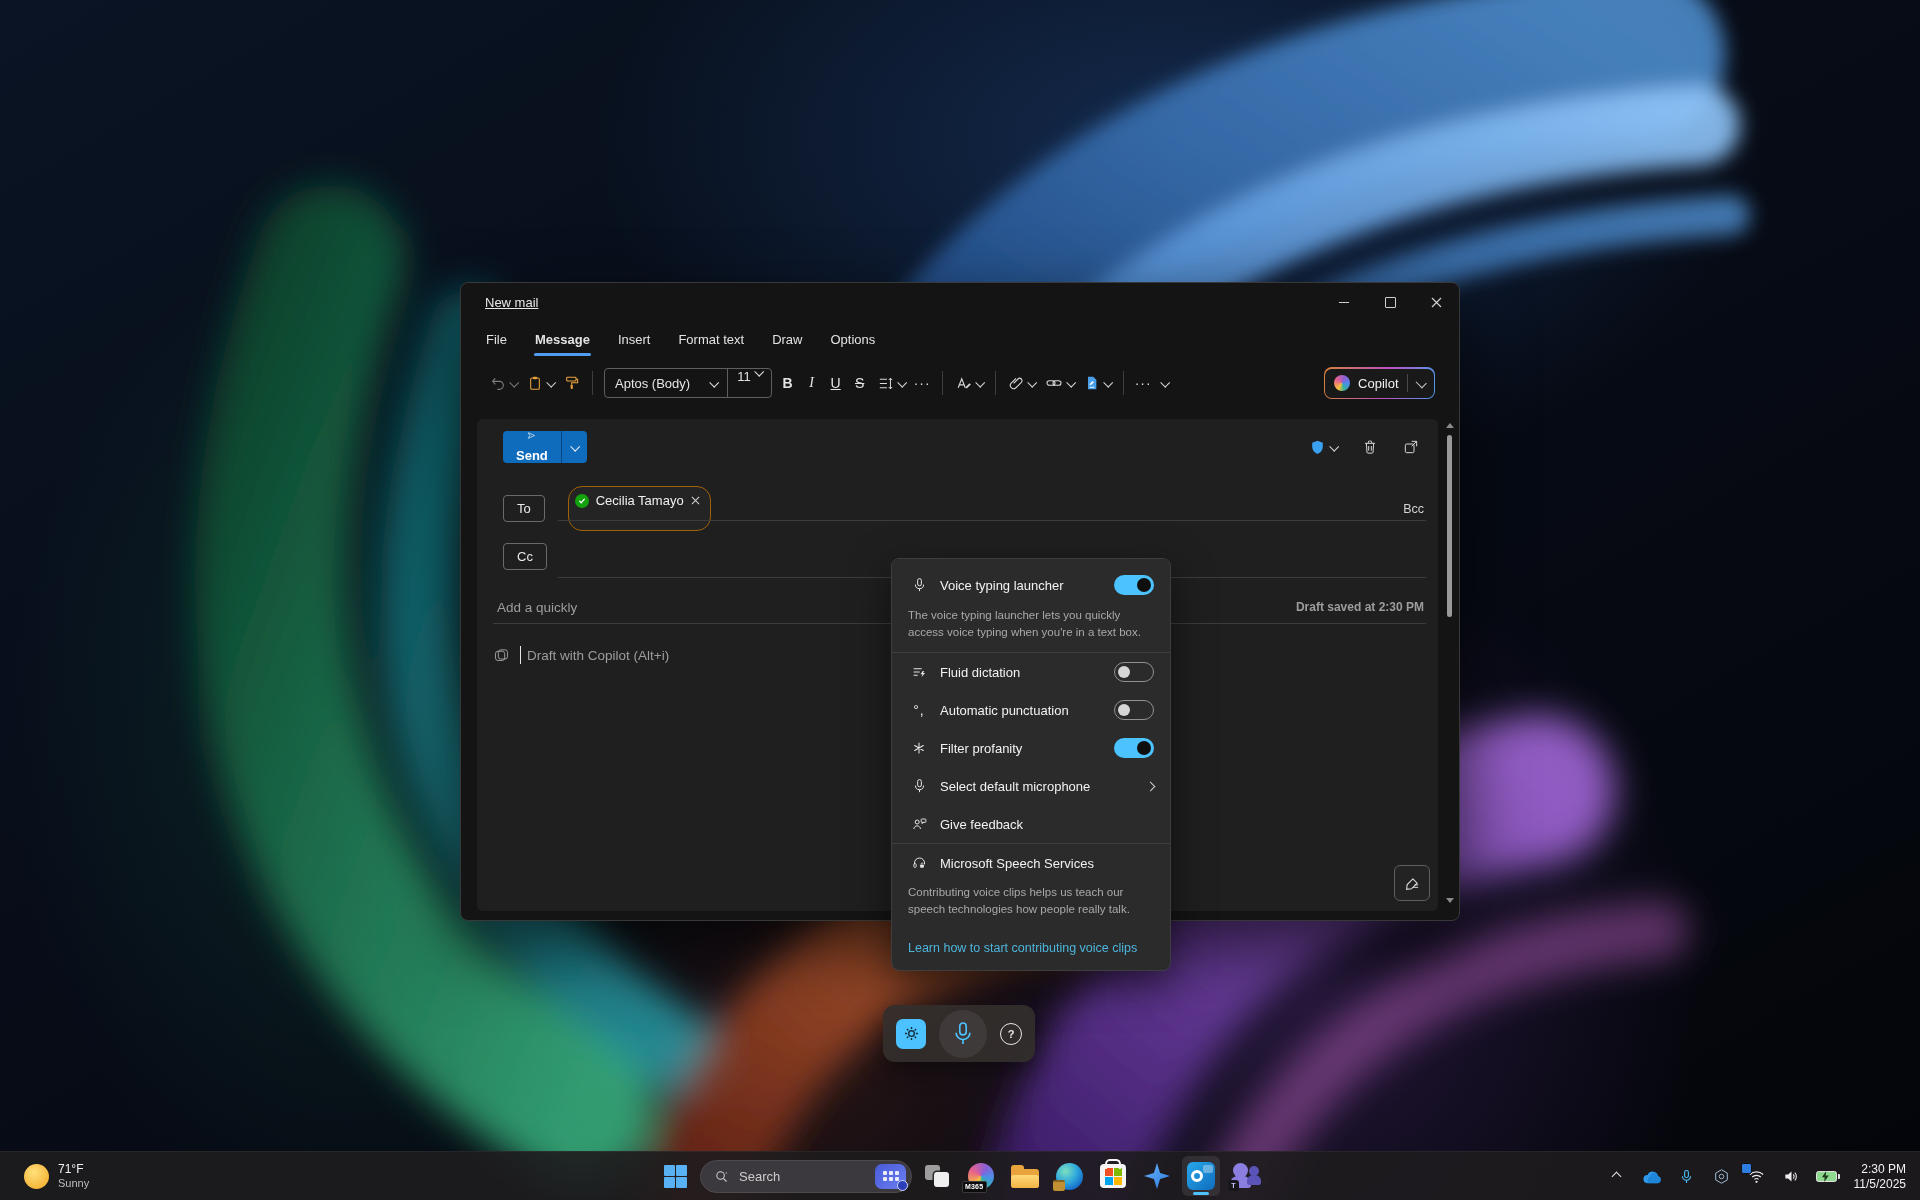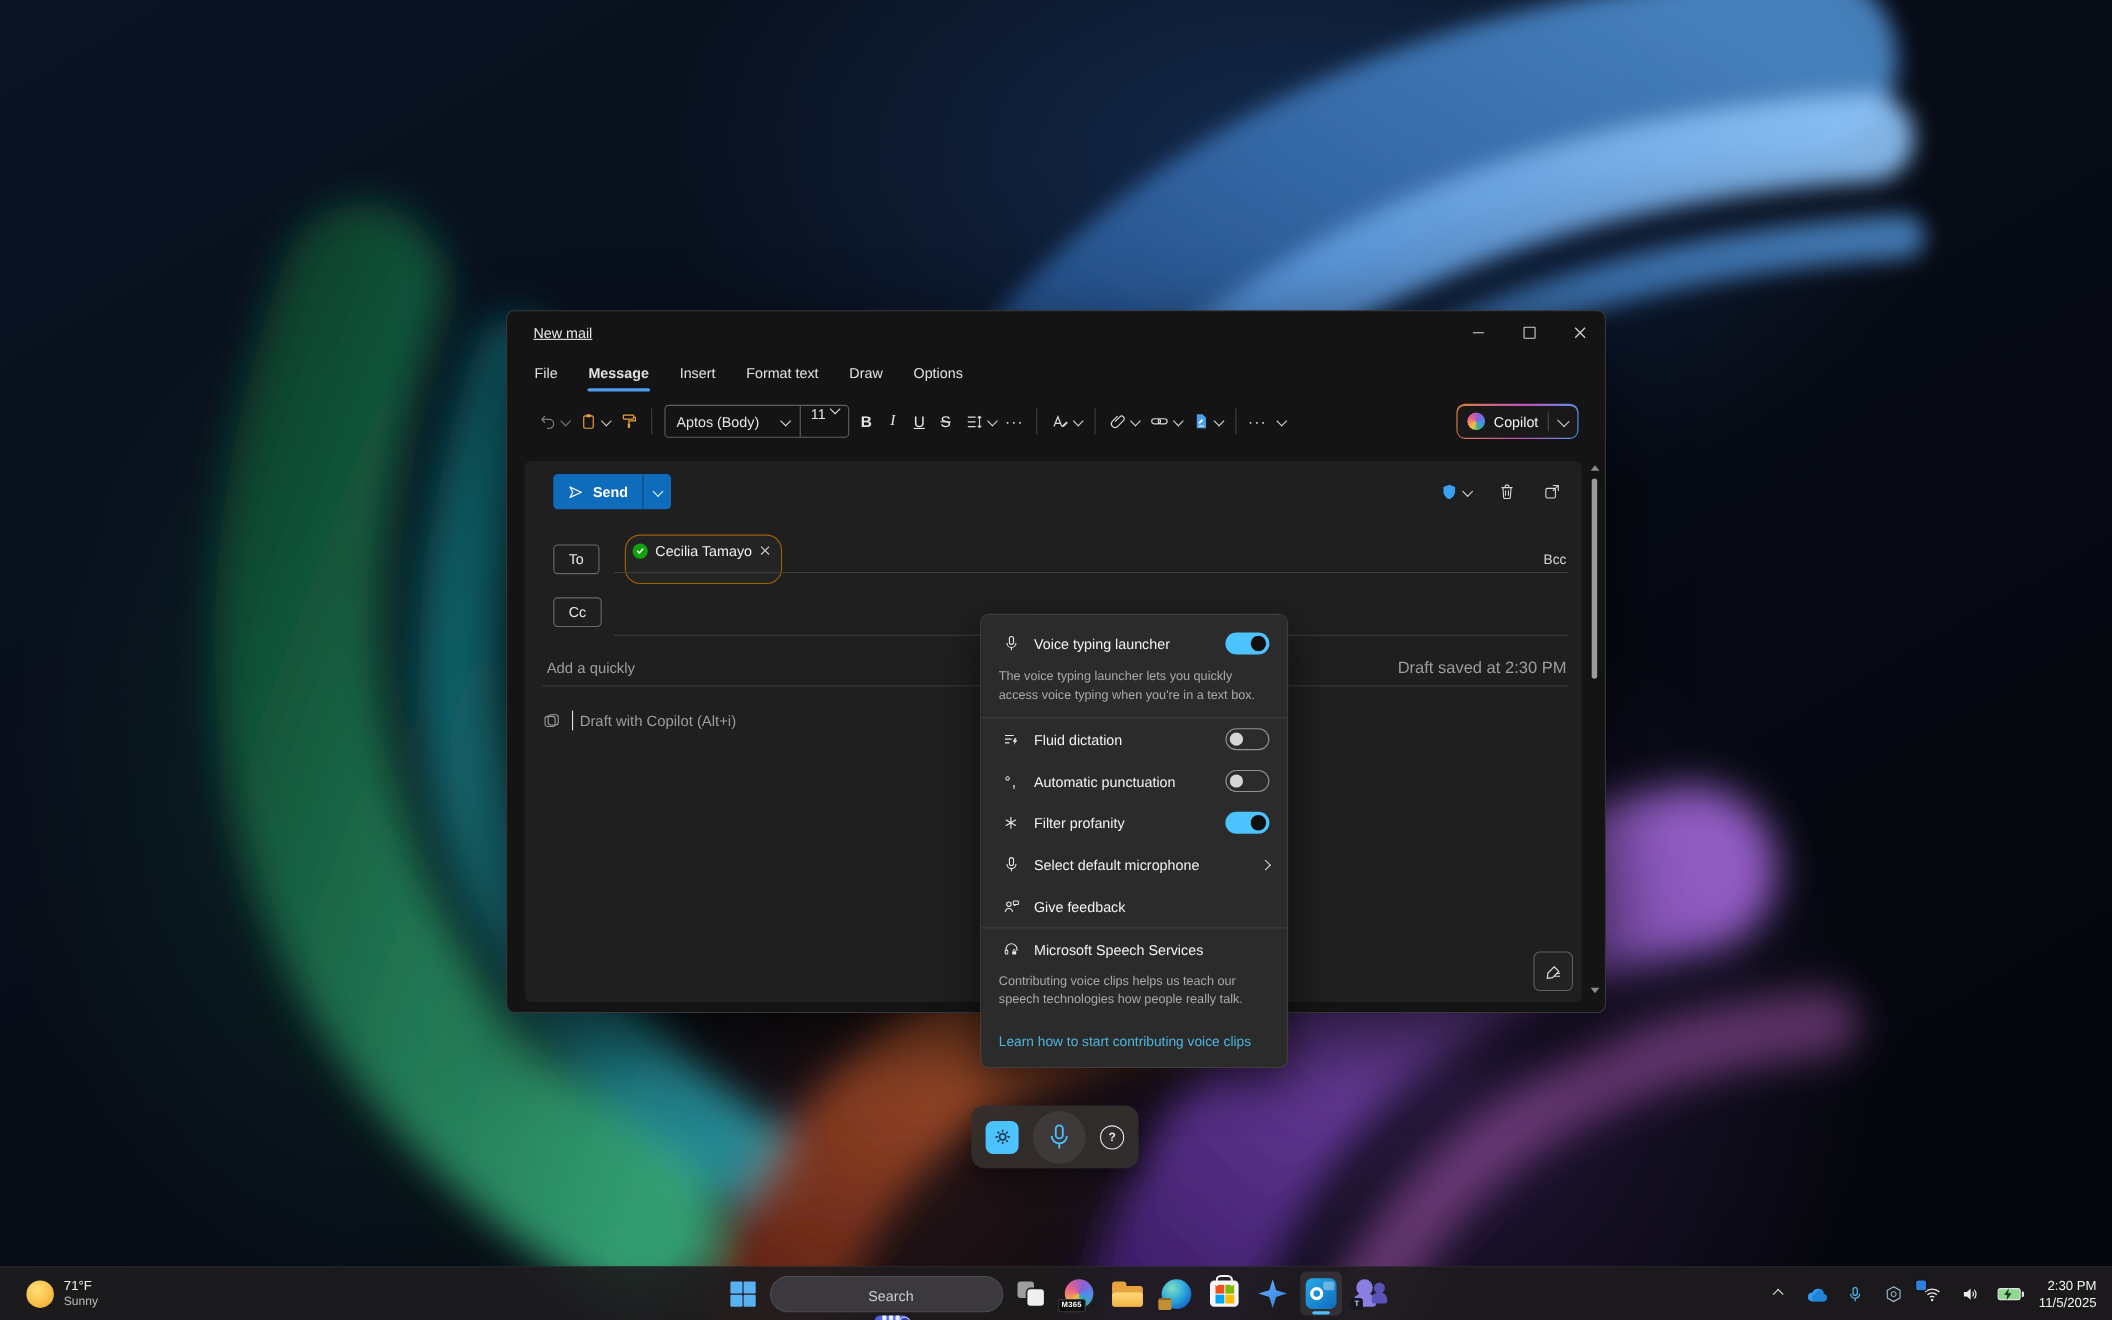--- a/index.html
+++ b/index.html
@@ -55,7 +55,7 @@
   .card{position:absolute;left:16px;top:136px;width:961px;height:492px;background:#1f1f1f;border-radius:6px;}
   .send-row{position:absolute;left:26px;top:12px;right:14px;height:32px;display:flex;align-items:center;}
   .send-btn{display:flex;align-items:stretch;height:32px;border-radius:4px;overflow:hidden;background:#0f6cbd;color:#fff;}
-  .send-main{display:flex;align-items:center;gap:8px;padding:0 13px;font-size:13px;font-weight:700;}
+  .send-main{display:flex;align-items:center;gap:8px;padding:0 13px;font-size:13px;font-weight:700;flex-direction:column;}
   .send-caret{width:25px;display:flex;align-items:center;justify-content:center;border-left:1px solid rgba(0,0,0,.35);color:#e8f1fa;}
   .send-icons{margin-left:auto;display:flex;align-items:center;gap:15px;color:#d6d6d6;}
   .field-btn{border:1px solid #6a6a6a;border-radius:4px;padding:5px 13px;font-size:13px;color:#e8e8e8;background:transparent;}

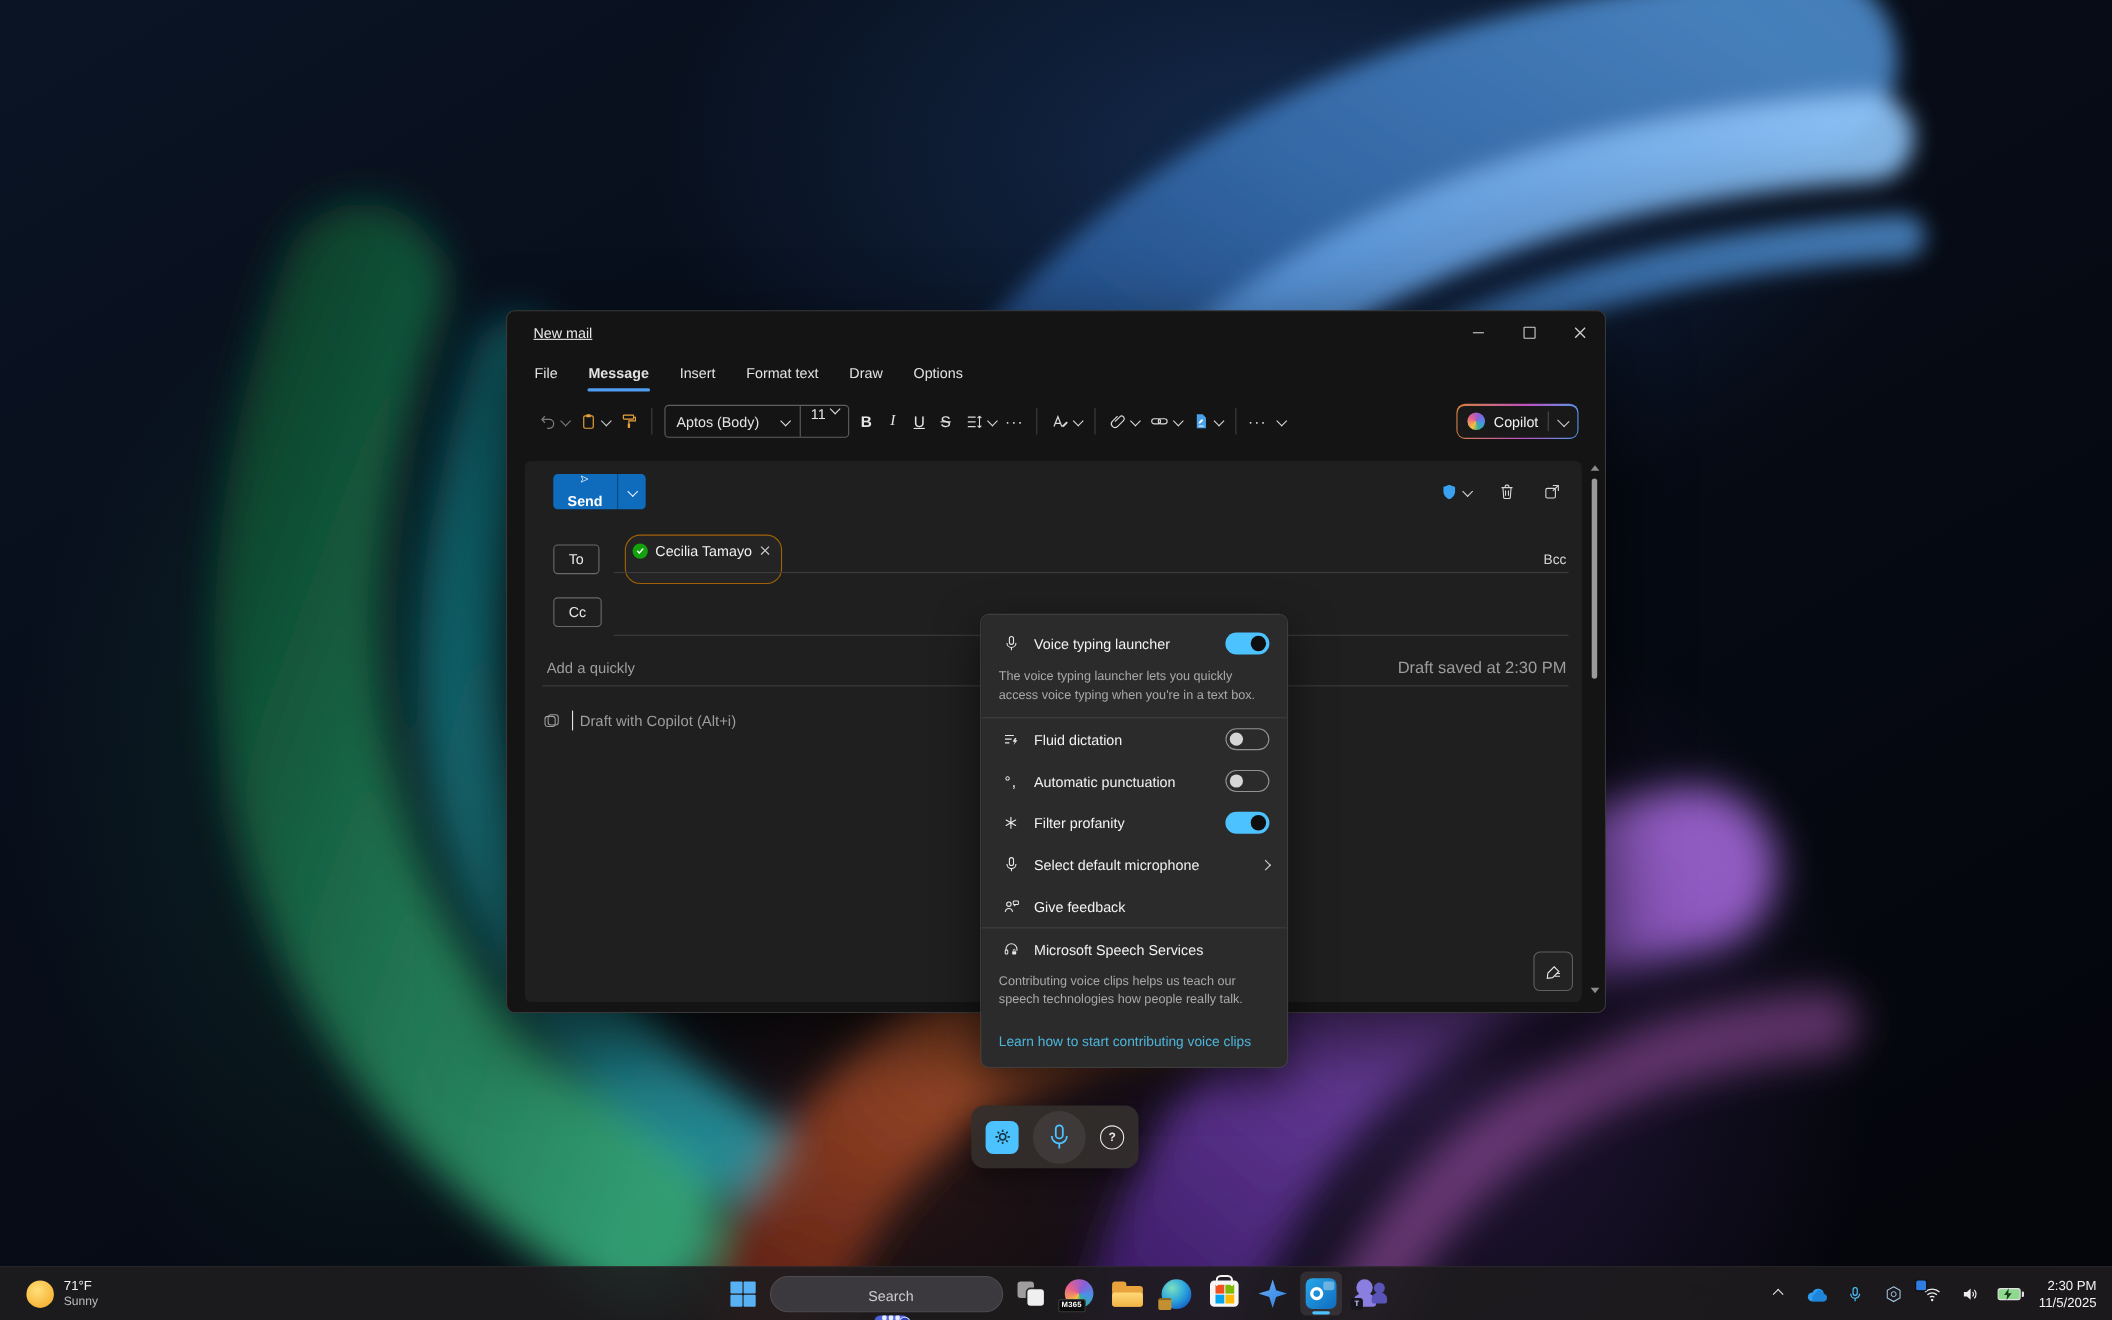--- a/index.html
+++ b/index.html
@@ -71,7 +71,7 @@
   .line-subject{top:204px;left:16px;right:12px;}
   .subject-row{position:absolute;top:178px;left:20px;right:14px;height:20px;display:flex;align-items:center;}
   .subject-ph{font-size:13.5px;color:#9d9d9d;}
-  .draft-status{margin-left:auto;font-size:15px;color:#9d9d9d;}
+  .draft-status{margin-left:auto;font-size:12px;color:#9d9d9d;font-weight:bold;}
   .body-row{position:absolute;top:227px;left:16px;display:flex;align-items:center;gap:6px;}
   .caret-bar{width:1px;height:18px;background:#e6e6e6;margin-left:4px;}
   .body-ph{font-size:13.5px;color:#9d9d9d;}

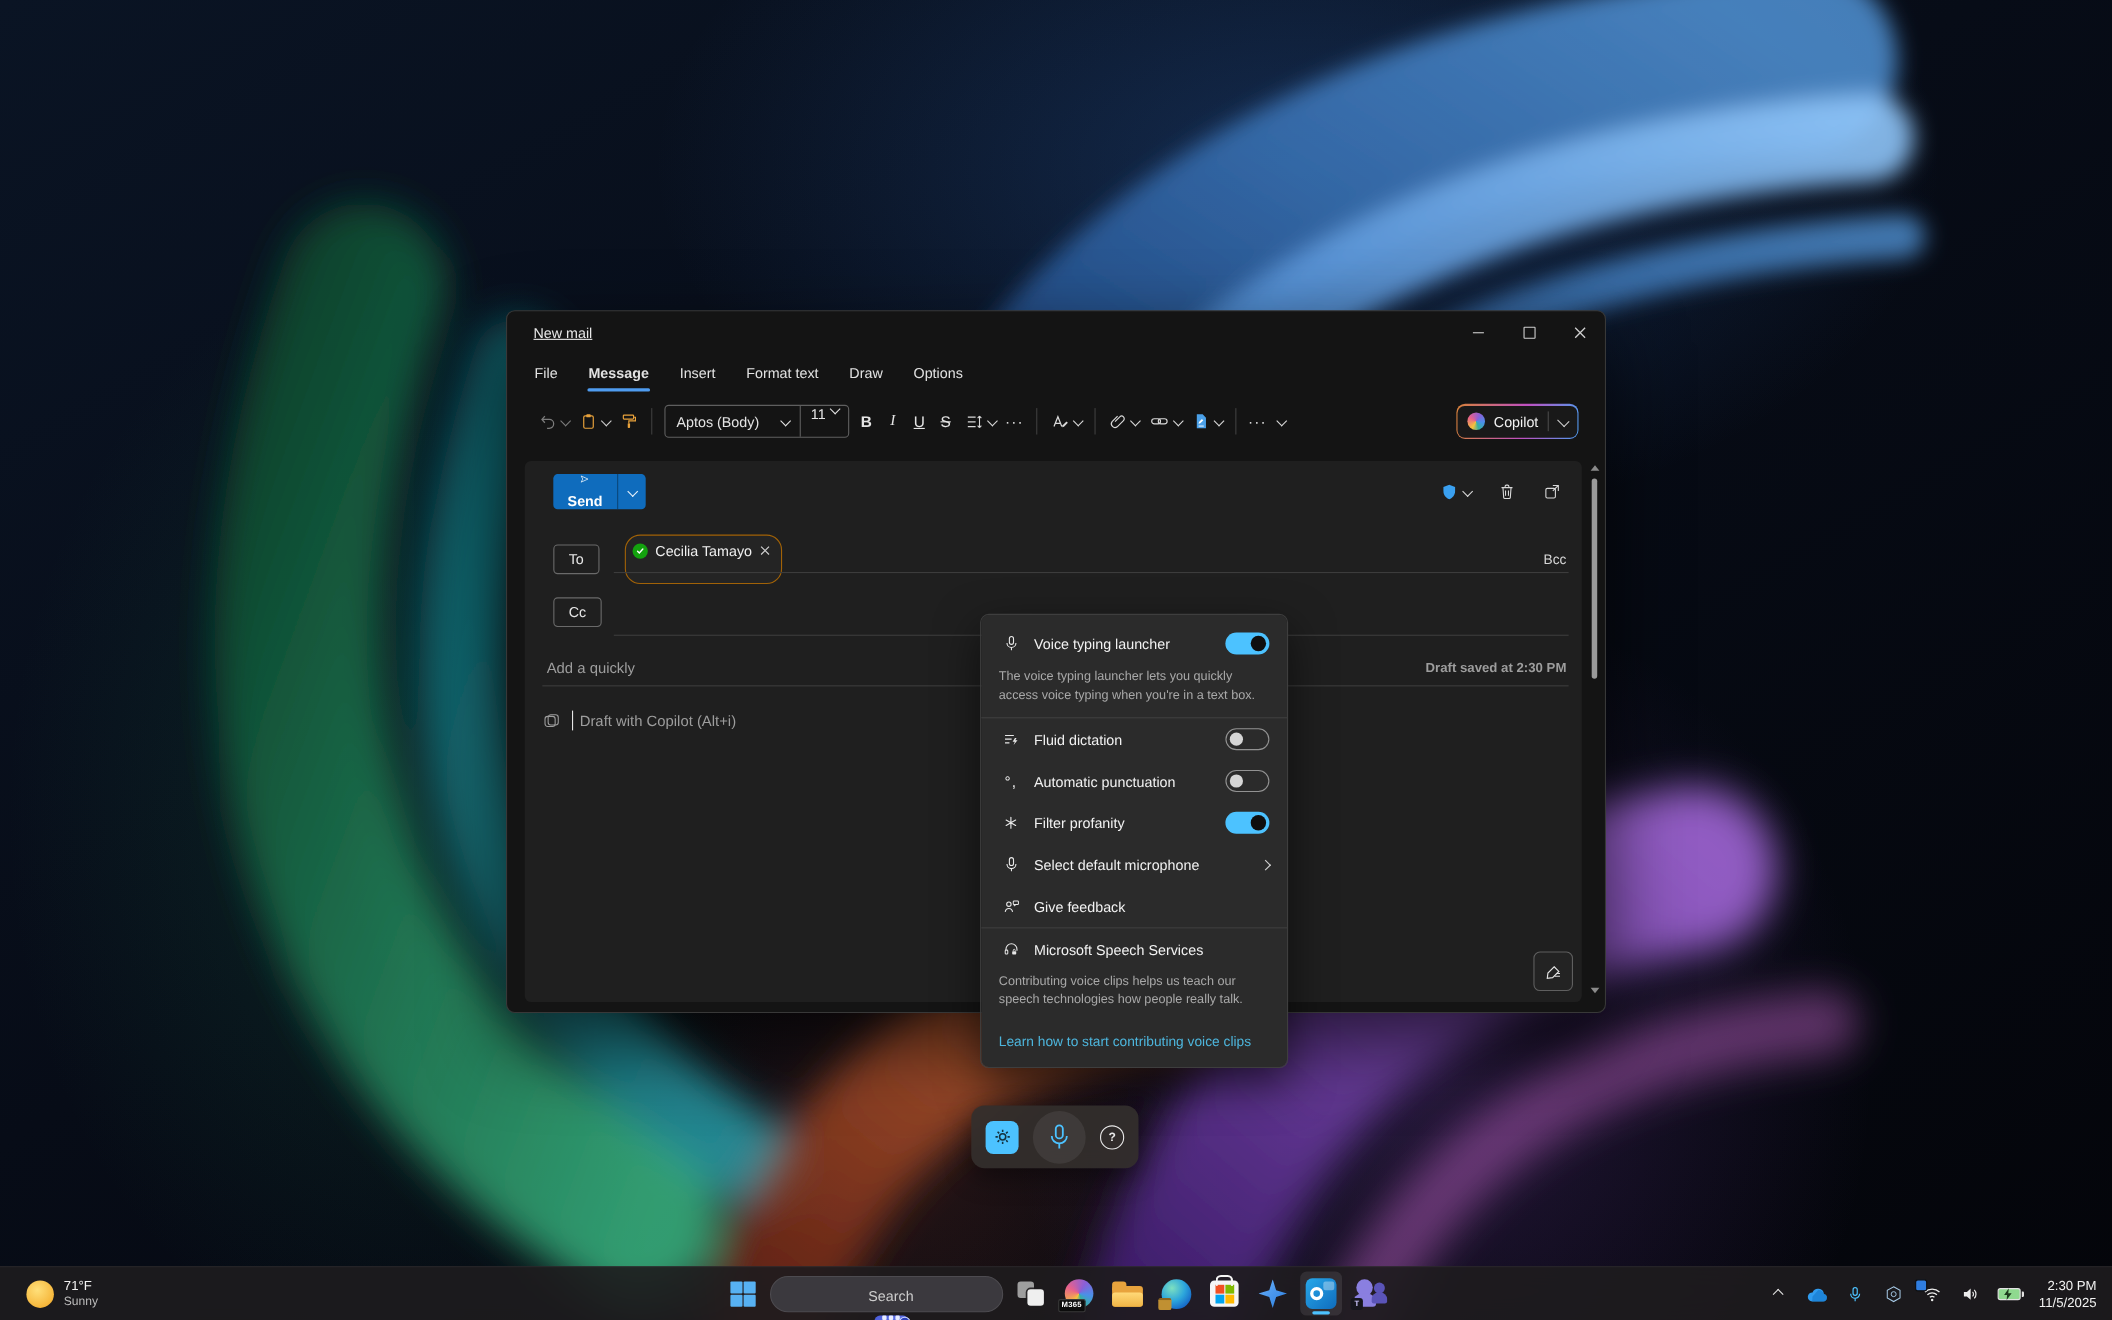--- a/index.html
+++ b/index.html
@@ -123,7 +123,7 @@
   .cell.active::after{content:"";position:absolute;bottom:1px;left:50%;transform:translateX(-50%);width:16px;height:3px;border-radius:2px;background:#4cc2ff;}
   .start{width:23px;height:23px;display:grid;grid-template-columns:11px 11px;grid-template-rows:11px 11px;gap:1px;}
   .start span{background:#57b1f2;border-radius:1px;}
-  .searchbox{width:212px;height:33px;border-radius:17px;background:#3b393e;border:1px solid #4d4b50;display:flex;align-items:center;gap:10px;padding:0 5px 0 13px;box-sizing:border-box;flex-direction:column;}
+  .searchbox{width:212px;height:33px;border-radius:17px;background:#3b393e;border:1px solid #4d4b50;display:flex;align-items:center;gap:10px;padding:0 5px 0 13px;box-sizing:border-box;}
   .search-label{font-size:13px;color:#cccccc;flex:1;}
   .hl-badge{width:31px;height:25px;border-radius:7px;background:linear-gradient(135deg,#4a5bd8,#6a7ef0);position:relative;display:grid;grid-template-columns:repeat(3,4px);grid-template-rows:repeat(2,4px);gap:2px;align-content:center;justify-content:center;}
   .hl-badge i{background:#e8ecff;border-radius:1px;}

